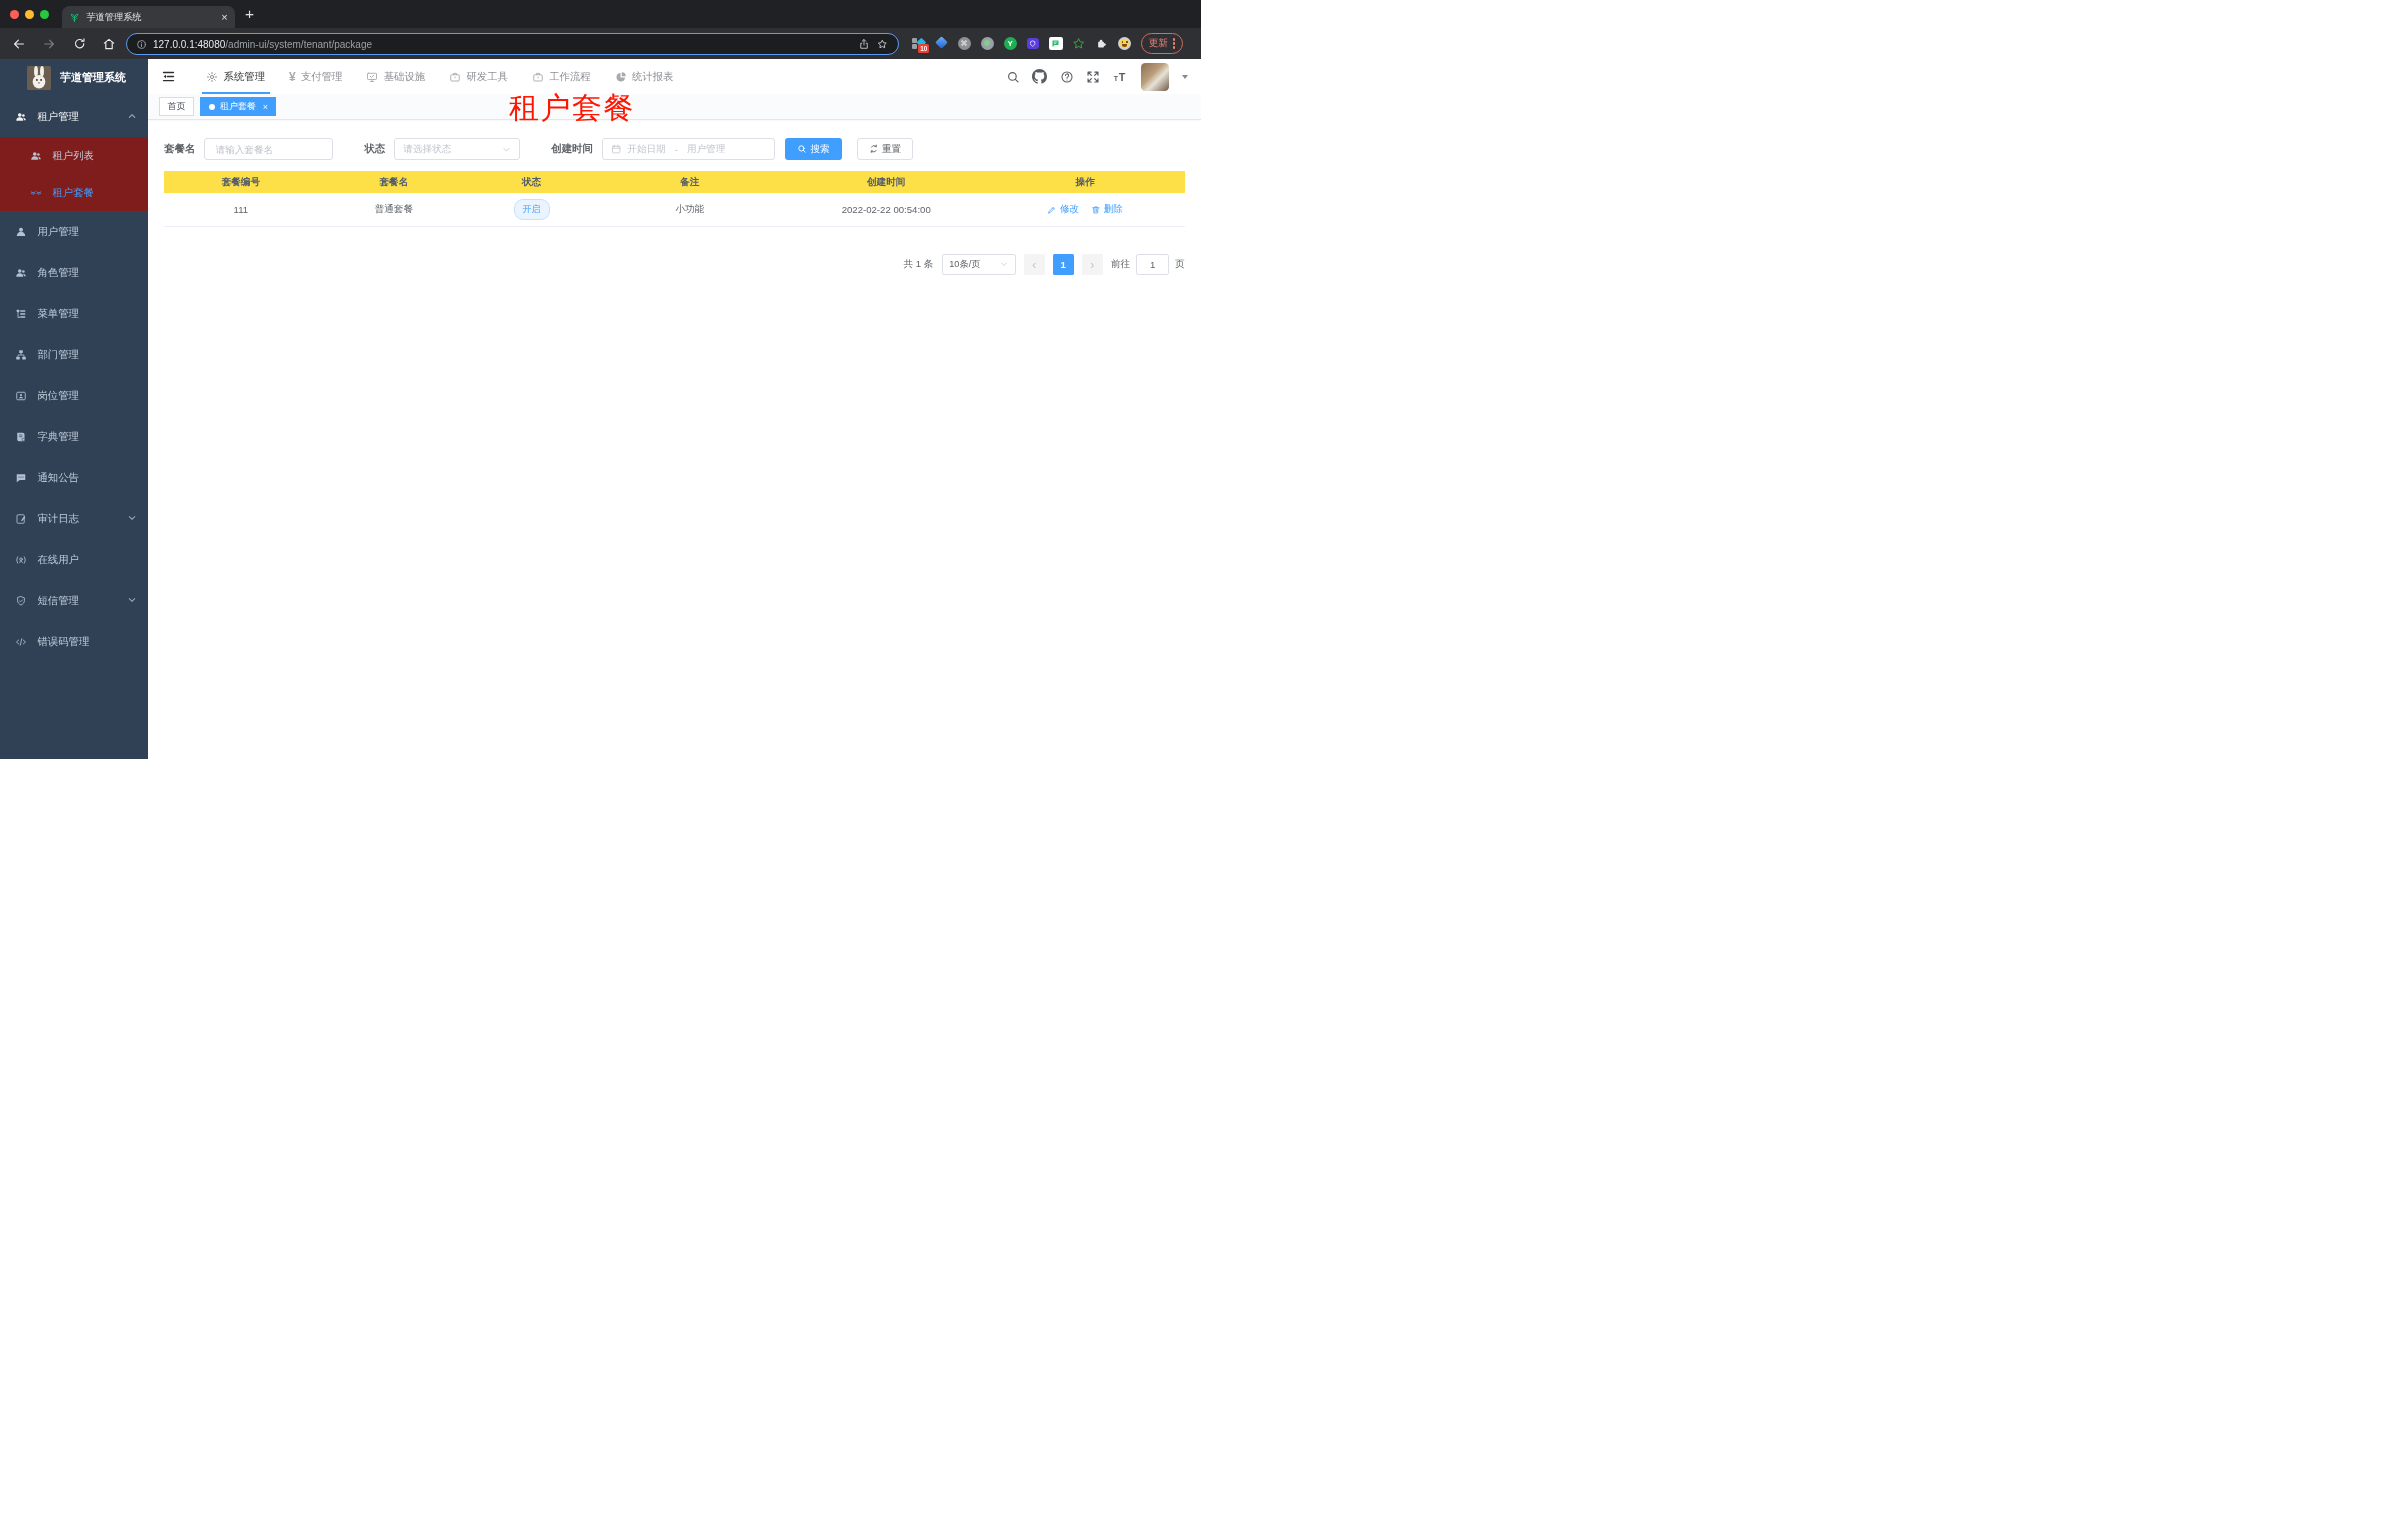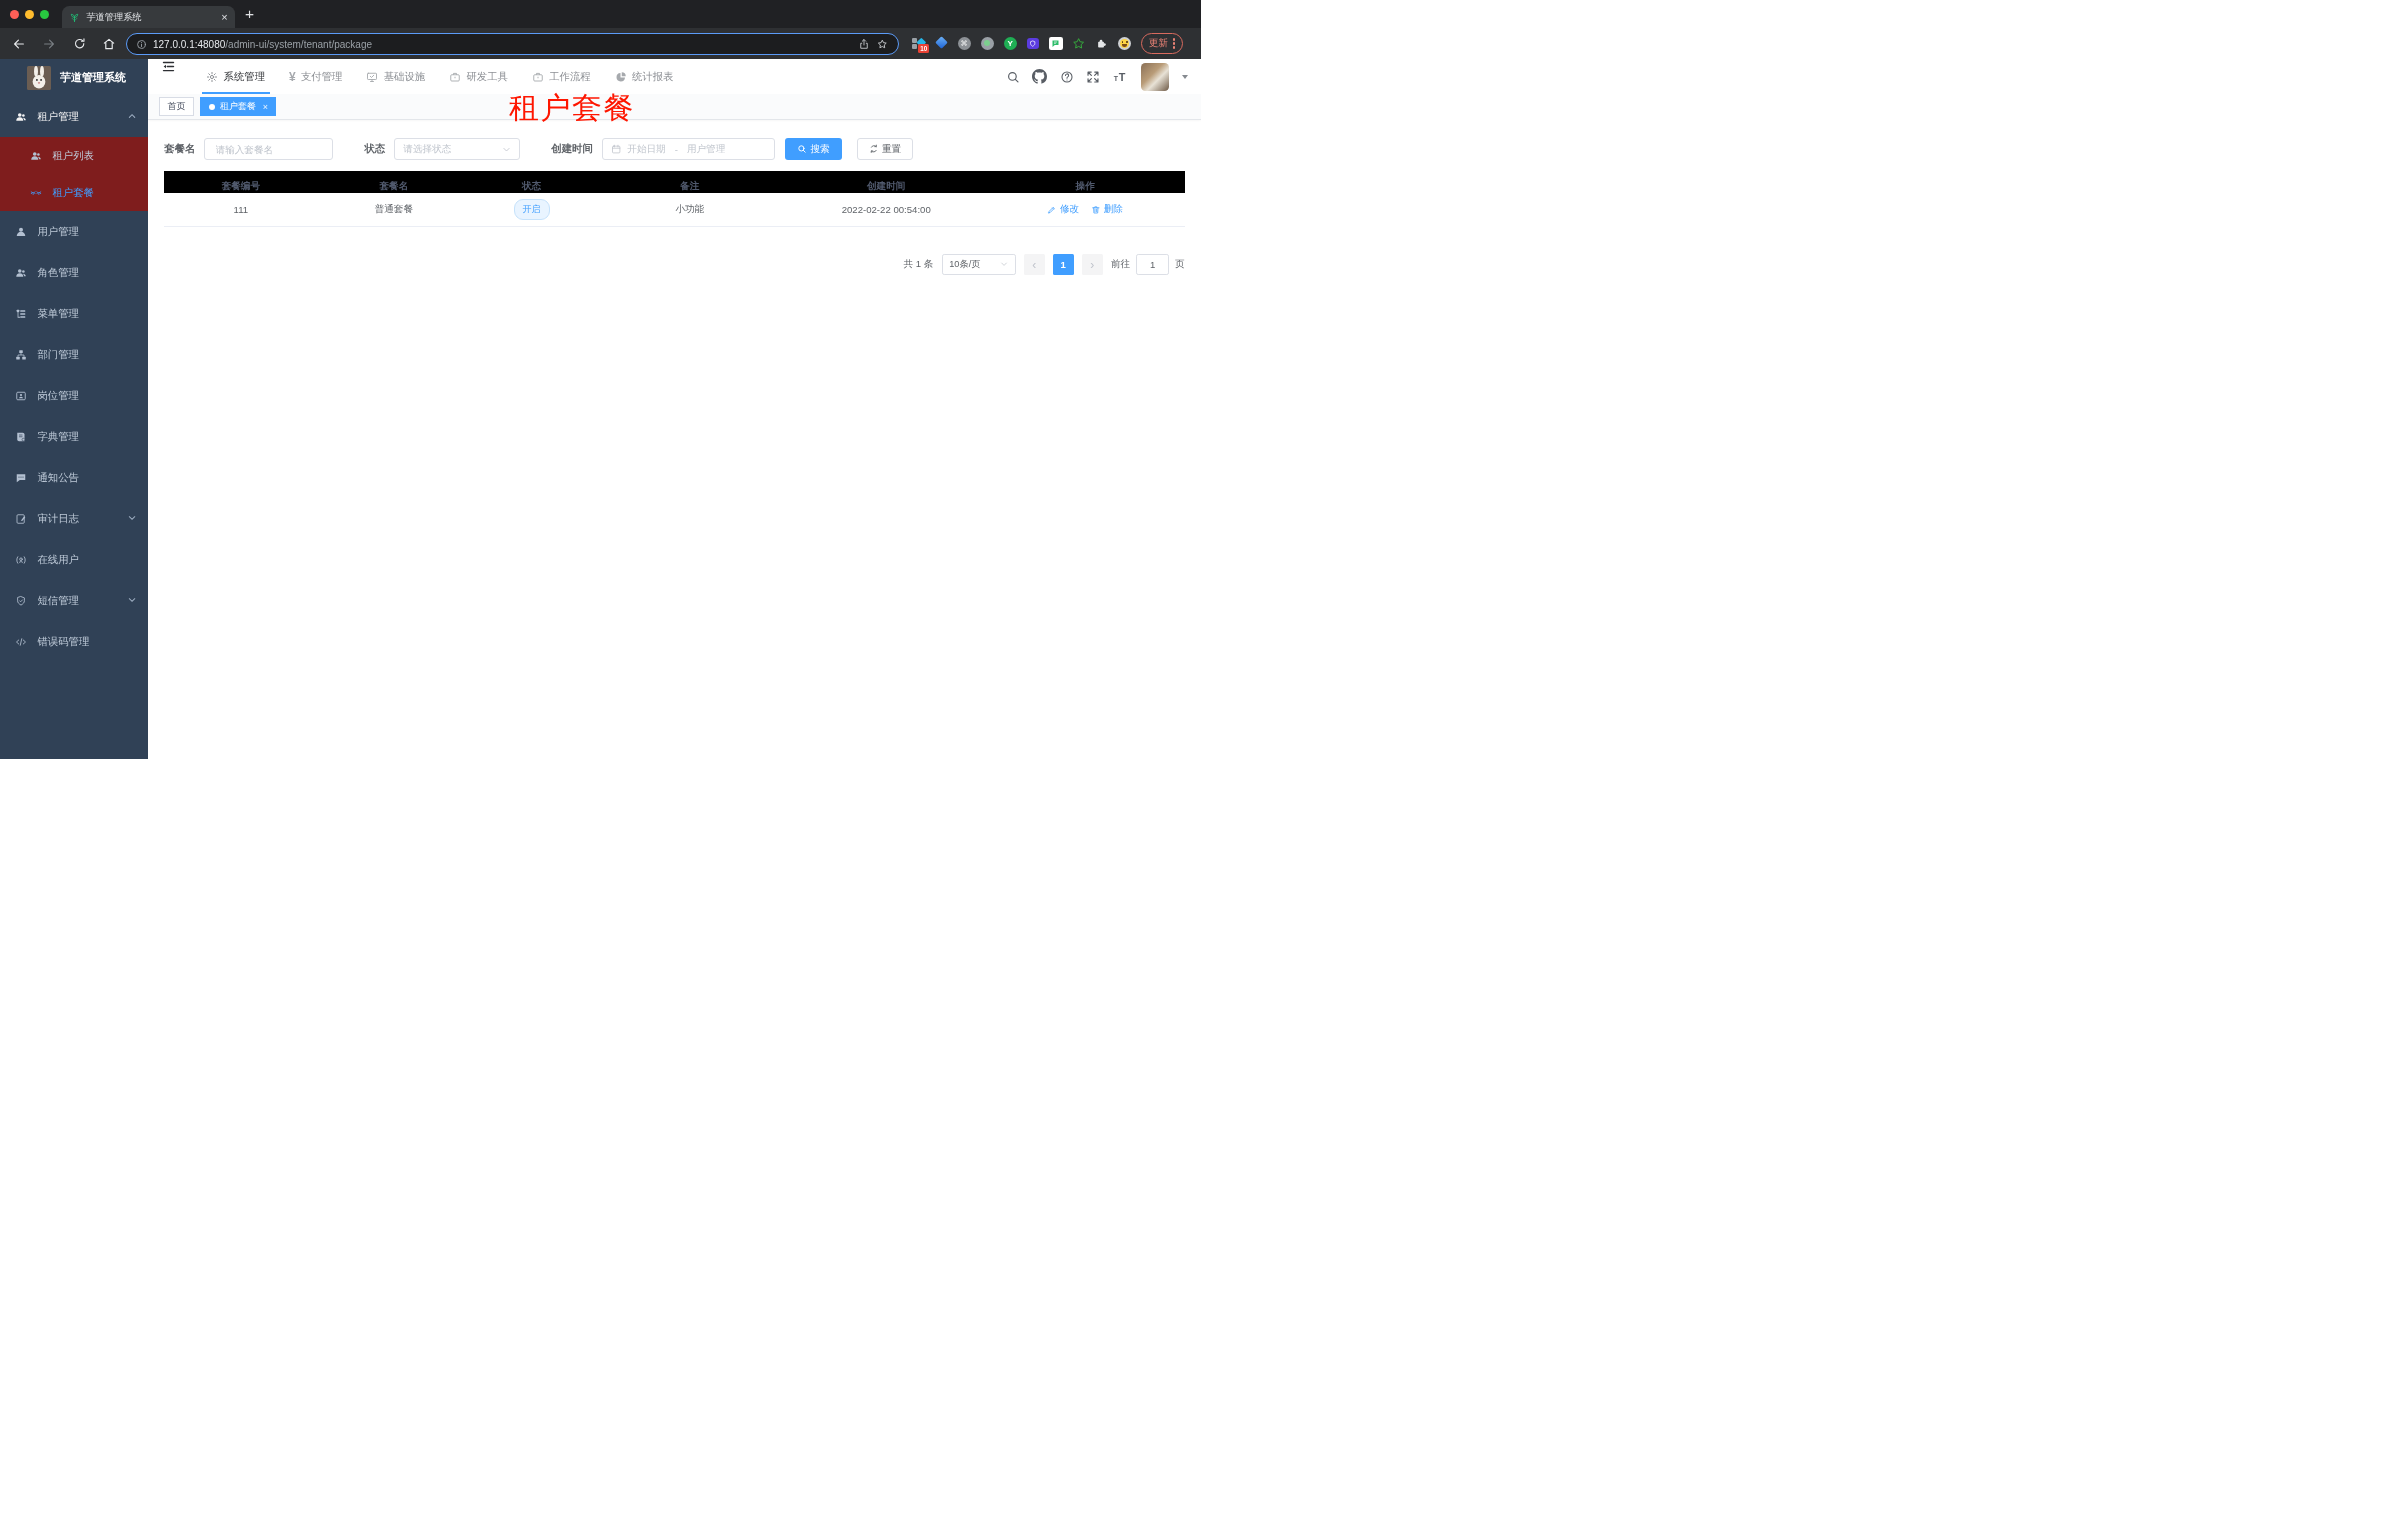--- a/index.html
+++ b/index.html
@@ -54,7 +54,7 @@
   .sitem.active .mi{color:#409eff}
   .s-chev{margin-left:auto;color:#9fb0c4}
   .main{position:absolute;left:148px;right:0;top:0;bottom:0;background:#fff}
-  .app-header{height:35px;display:flex;padding:0 13.3px;position:relative;background:#fff}
+  .app-header{height:35px;display:flex;align-items:center;padding:0 13.3px;position:relative;background:#fff}
   .hamburger{color:#2d2f33;cursor:pointer;flex:none}
   .topnav{display:flex;margin-left:18px;height:35px}
   .tn{display:flex;align-items:center;gap:5.2px;padding:0 12px;font-size:10.4px;color:#8d9095;

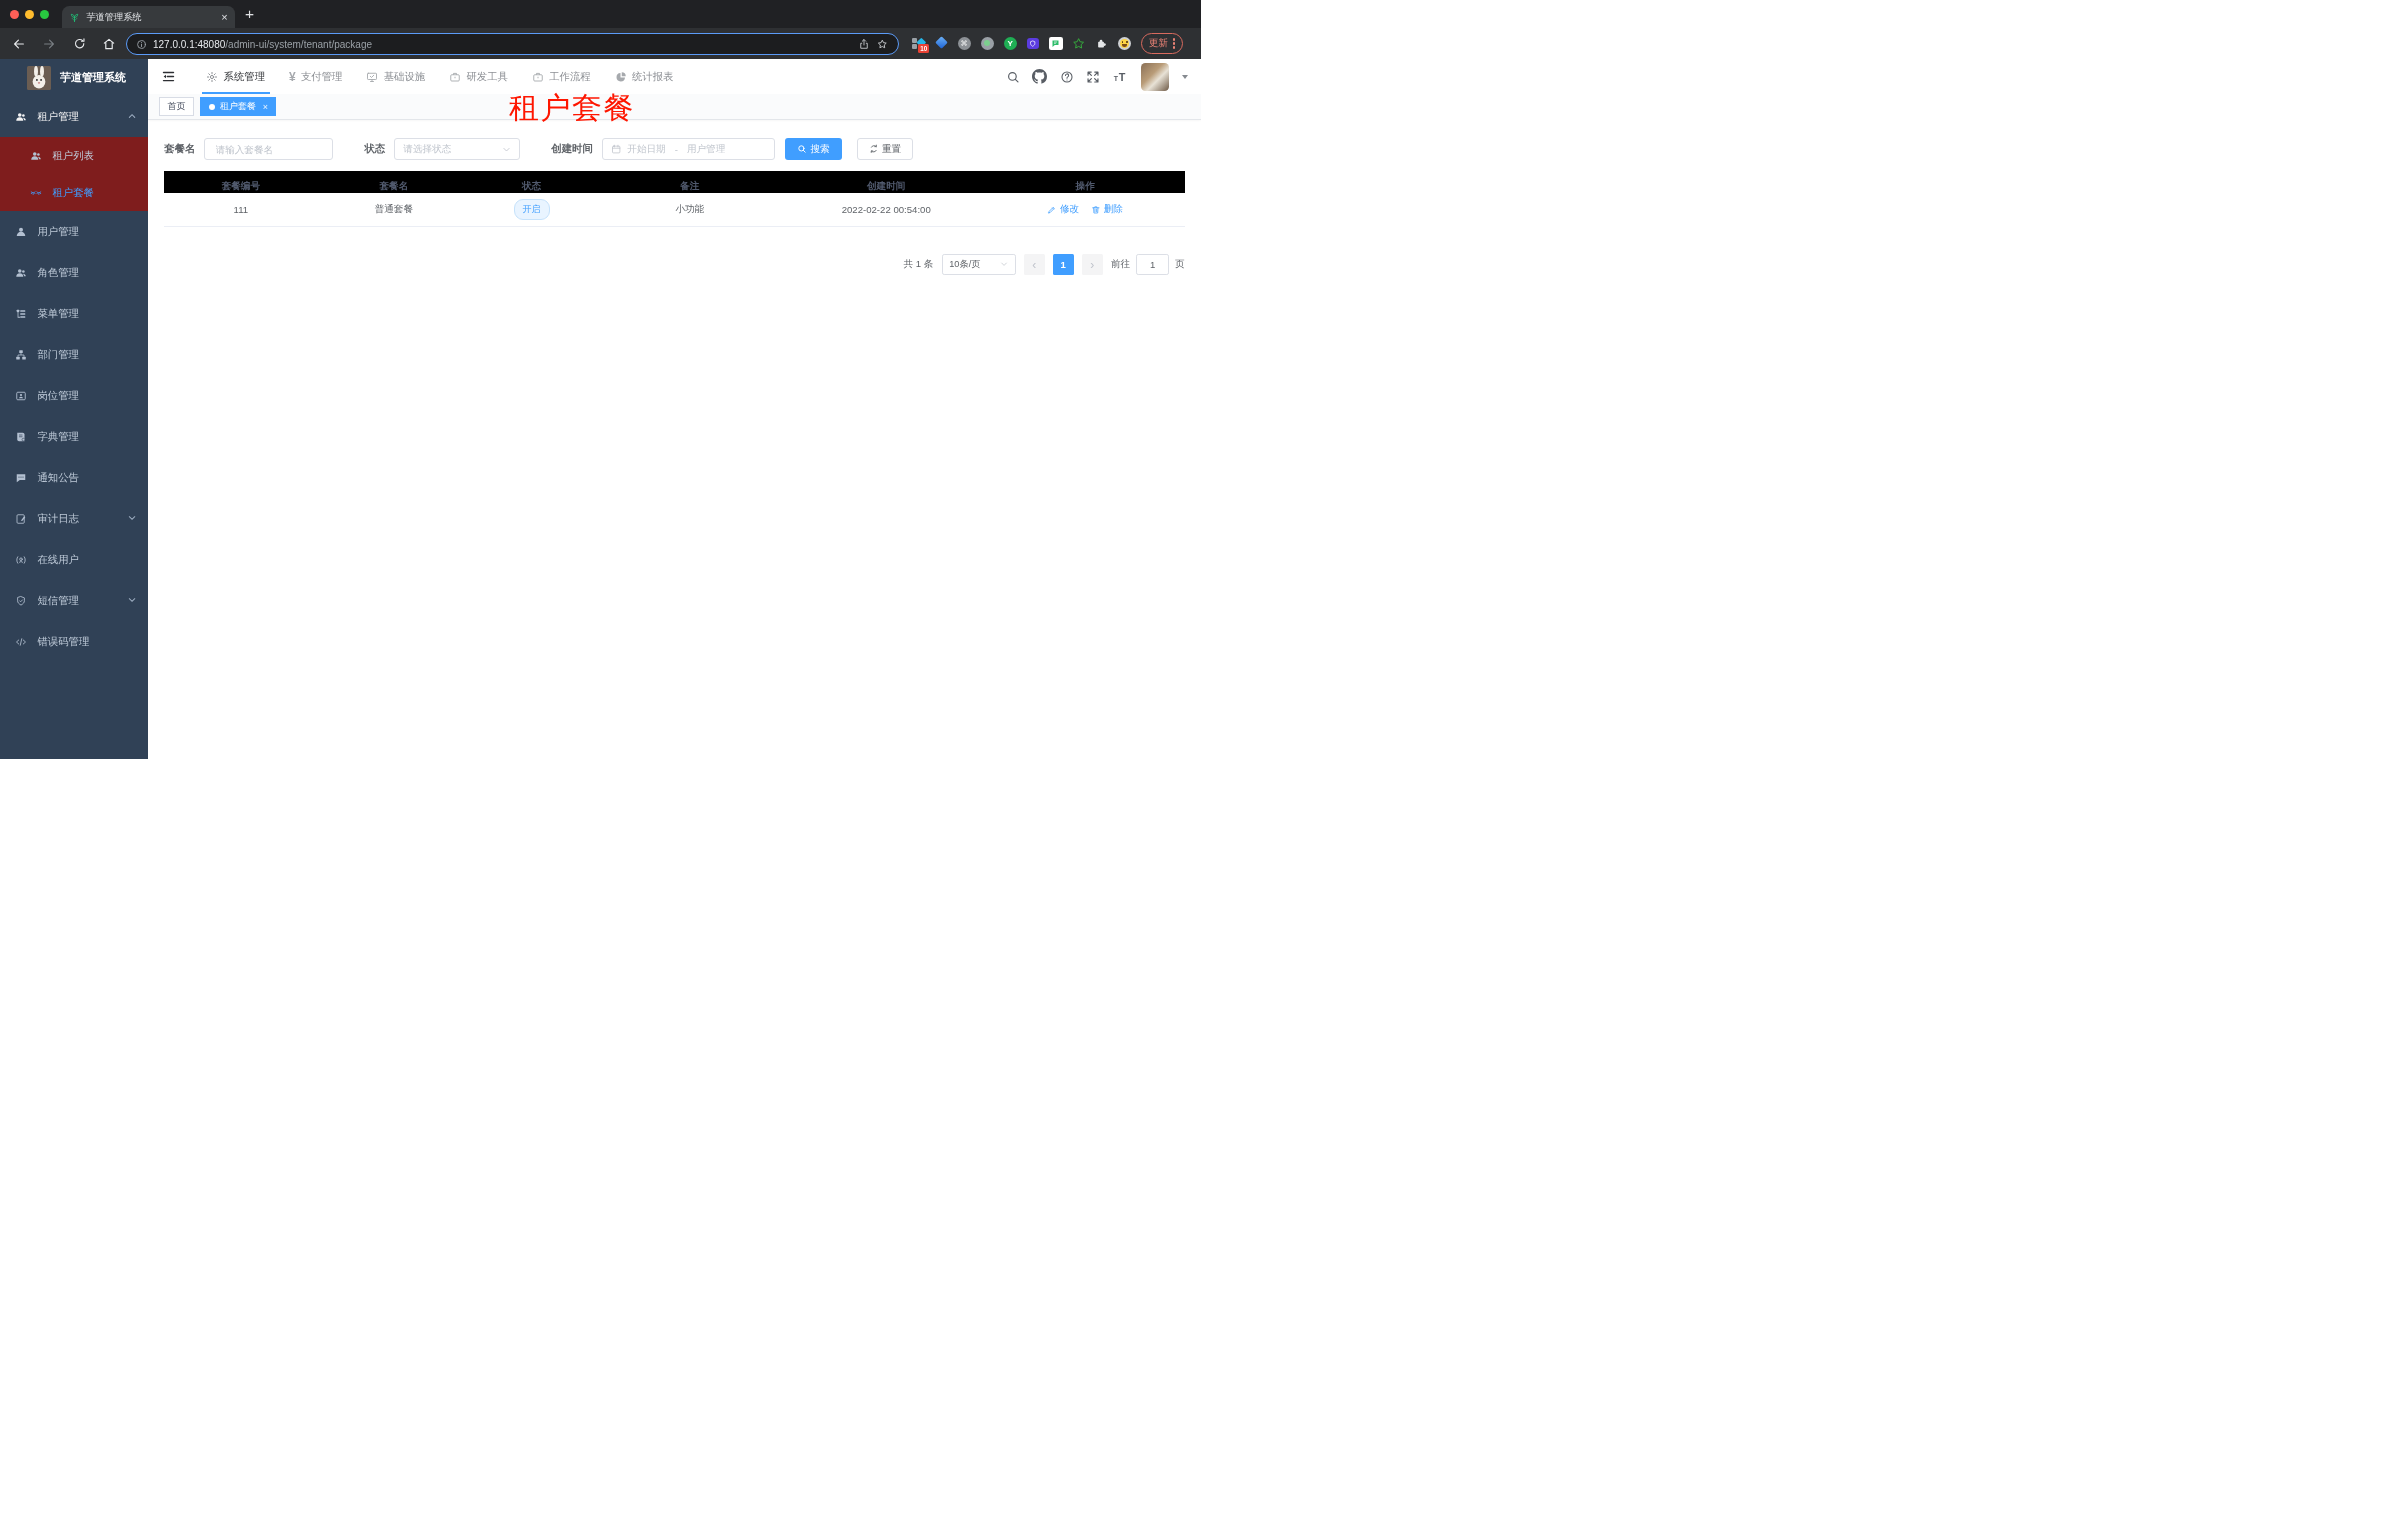--- a/index.html
+++ b/index.html
@@ -110,7 +110,7 @@
         justify-content:center;color:#46494e;background:#fff;cursor:pointer;box-sizing:border-box}
   
   .table{margin-top:11px}
-  .t-head{display:flex;background:#000000;height:22px;align-items:flex-end}
+  .t-head{display:flex;background:#fde047;height:22px;align-items:center}
   .t-row{display:flex;height:33px;align-items:center;border-bottom:0.7px solid #ebeef5;background:#fff}
   .tc{text-align:center;box-sizing:border-box;padding:0 4.4px}
   .c1{width:15%}.c2{width:15%}.c3{width:12%}.c4{width:19%}.c5{width:19.5%}.c6{width:19.5%}

